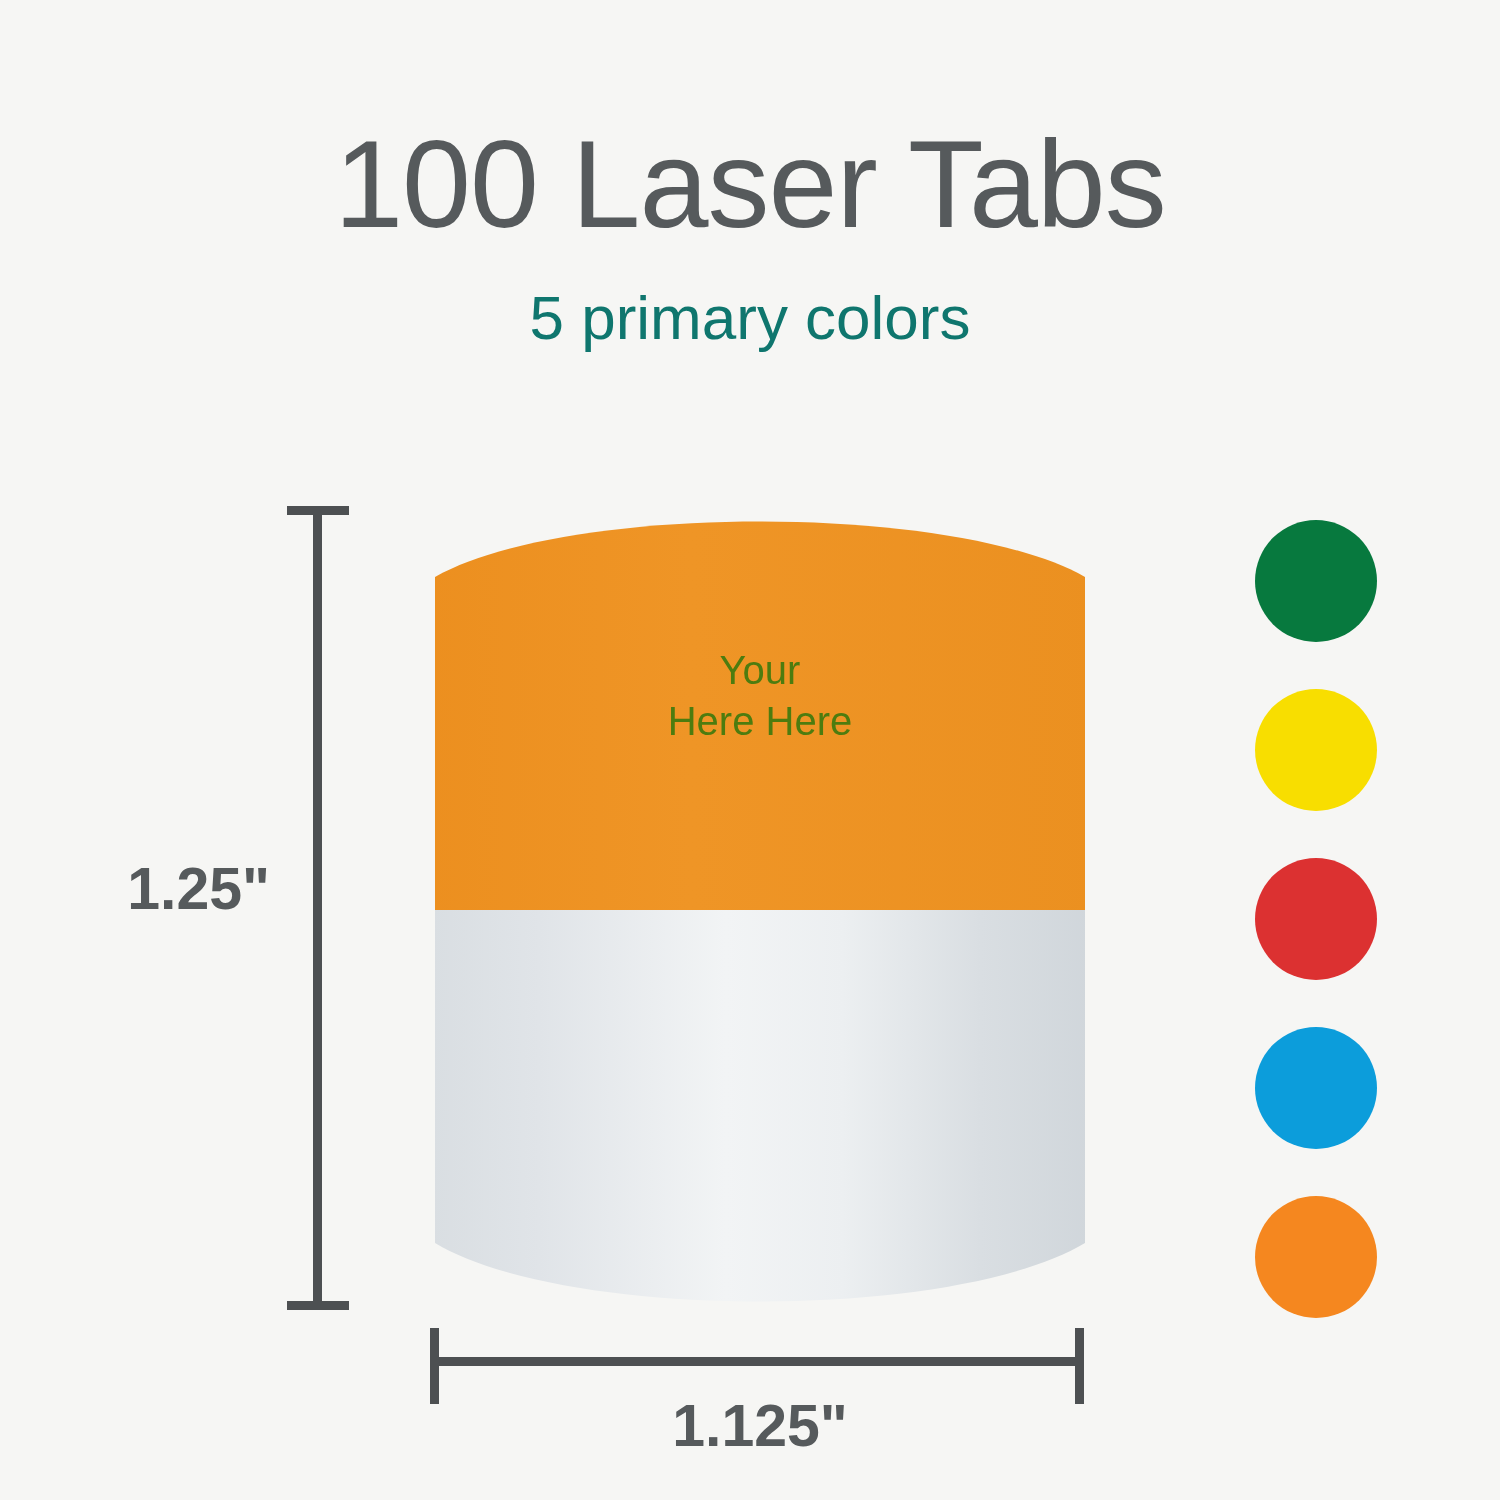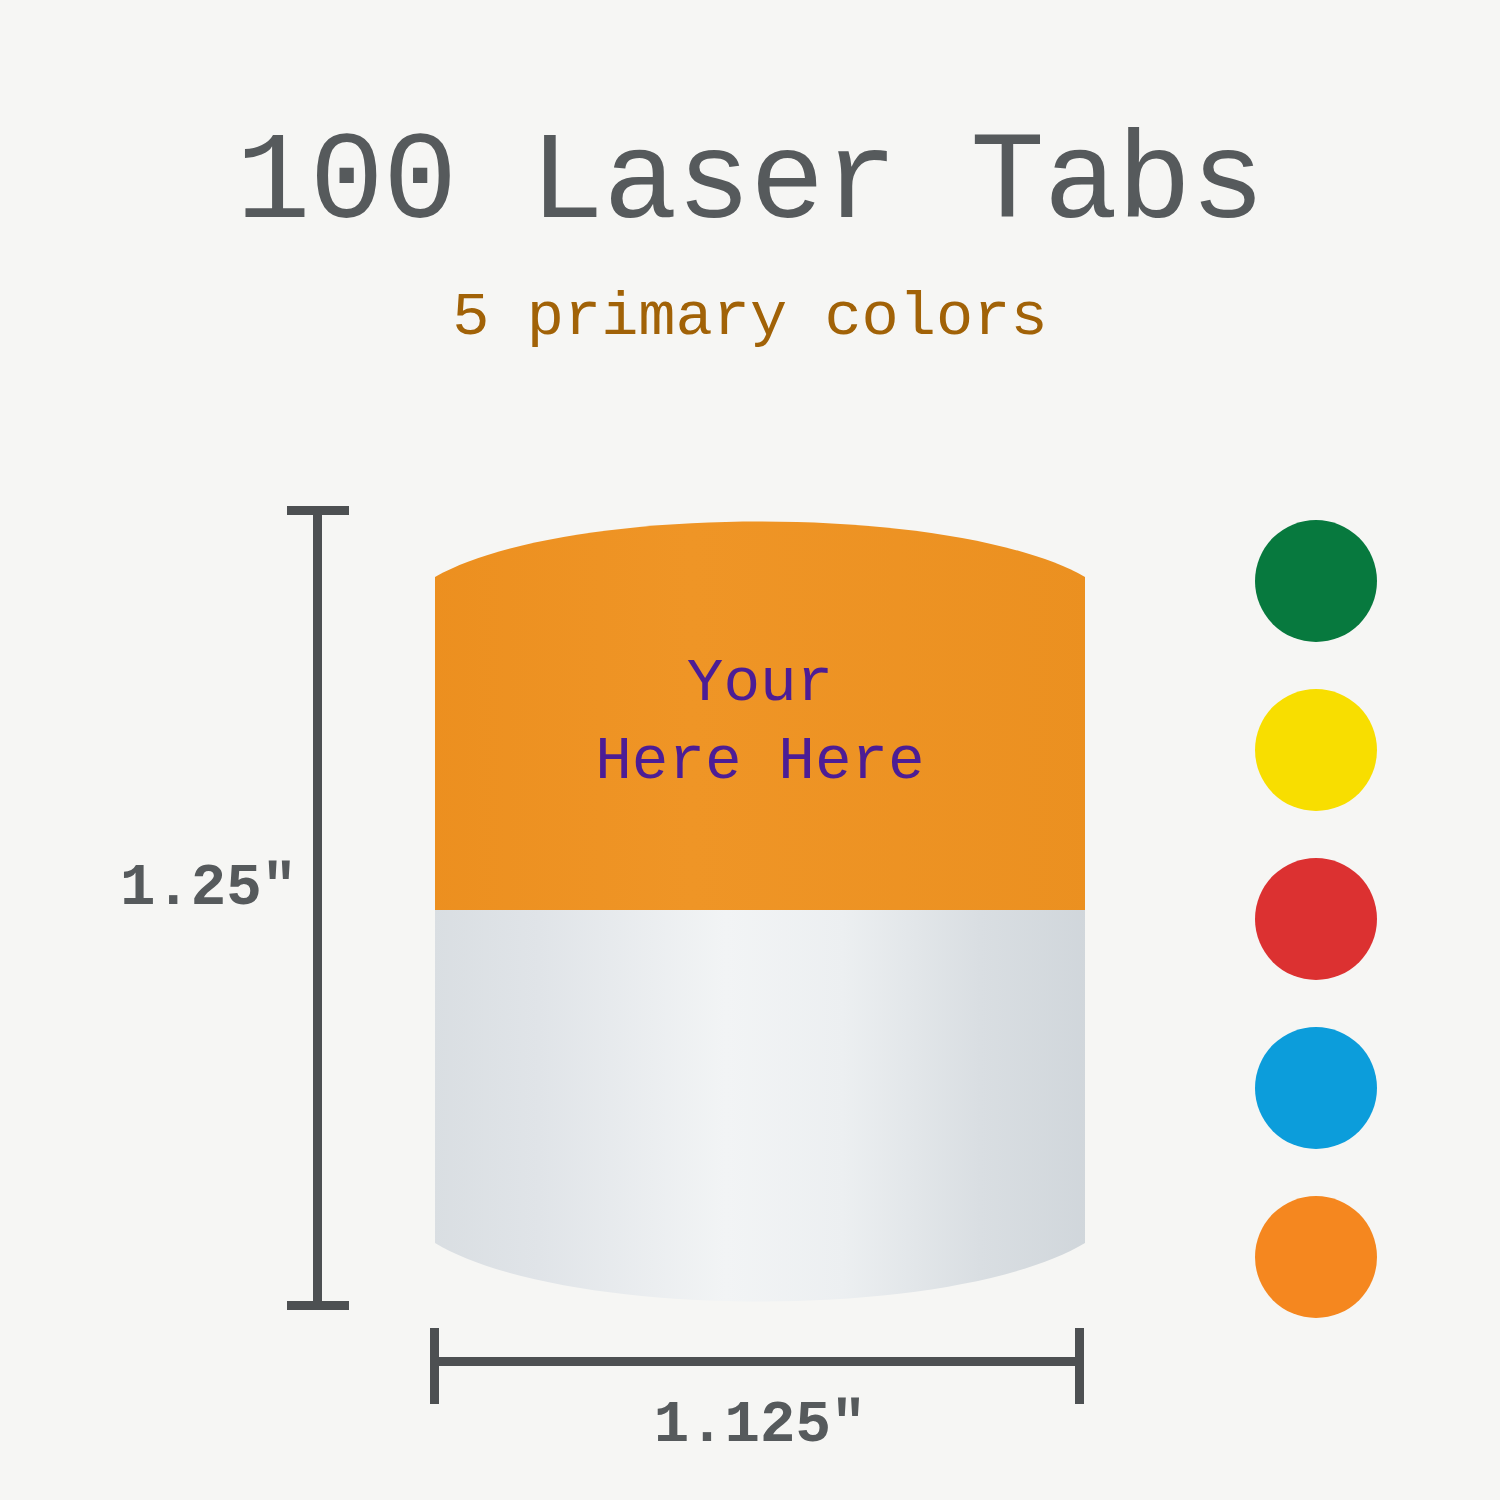--- a/index.html
+++ b/index.html
@@ -18,7 +18,6 @@
     width: 1500px;
     height: 1500px;
     background: #f6f6f4;
-    font-family: Liberation Mono, monospace;
   }
 
   

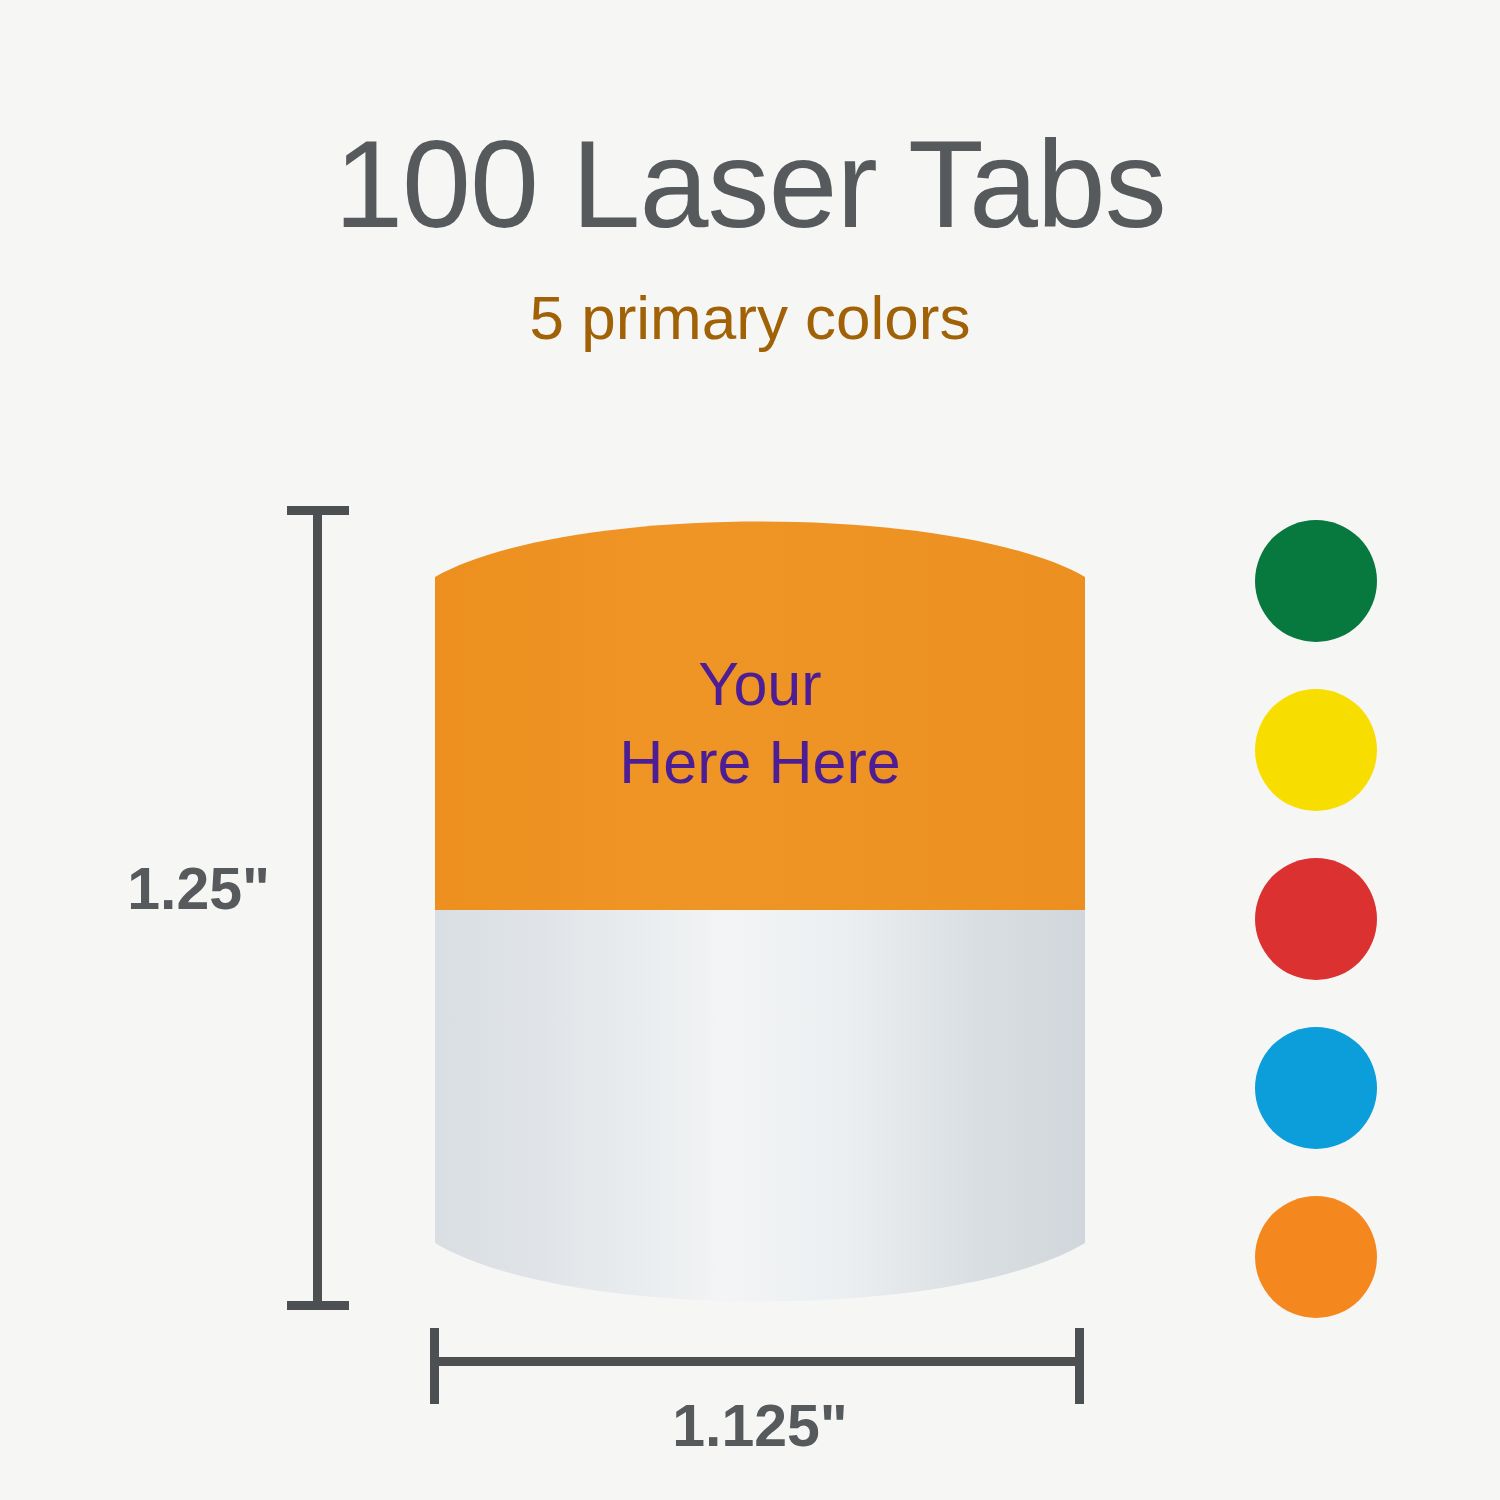--- a/index.html
+++ b/index.html
@@ -43,7 +43,7 @@
     font-size: 62px;
     line-height: 1.0;
     font-weight: 400;
-    color: #a16207;
+    color: #0f766e;
     white-space: nowrap;
   }
 

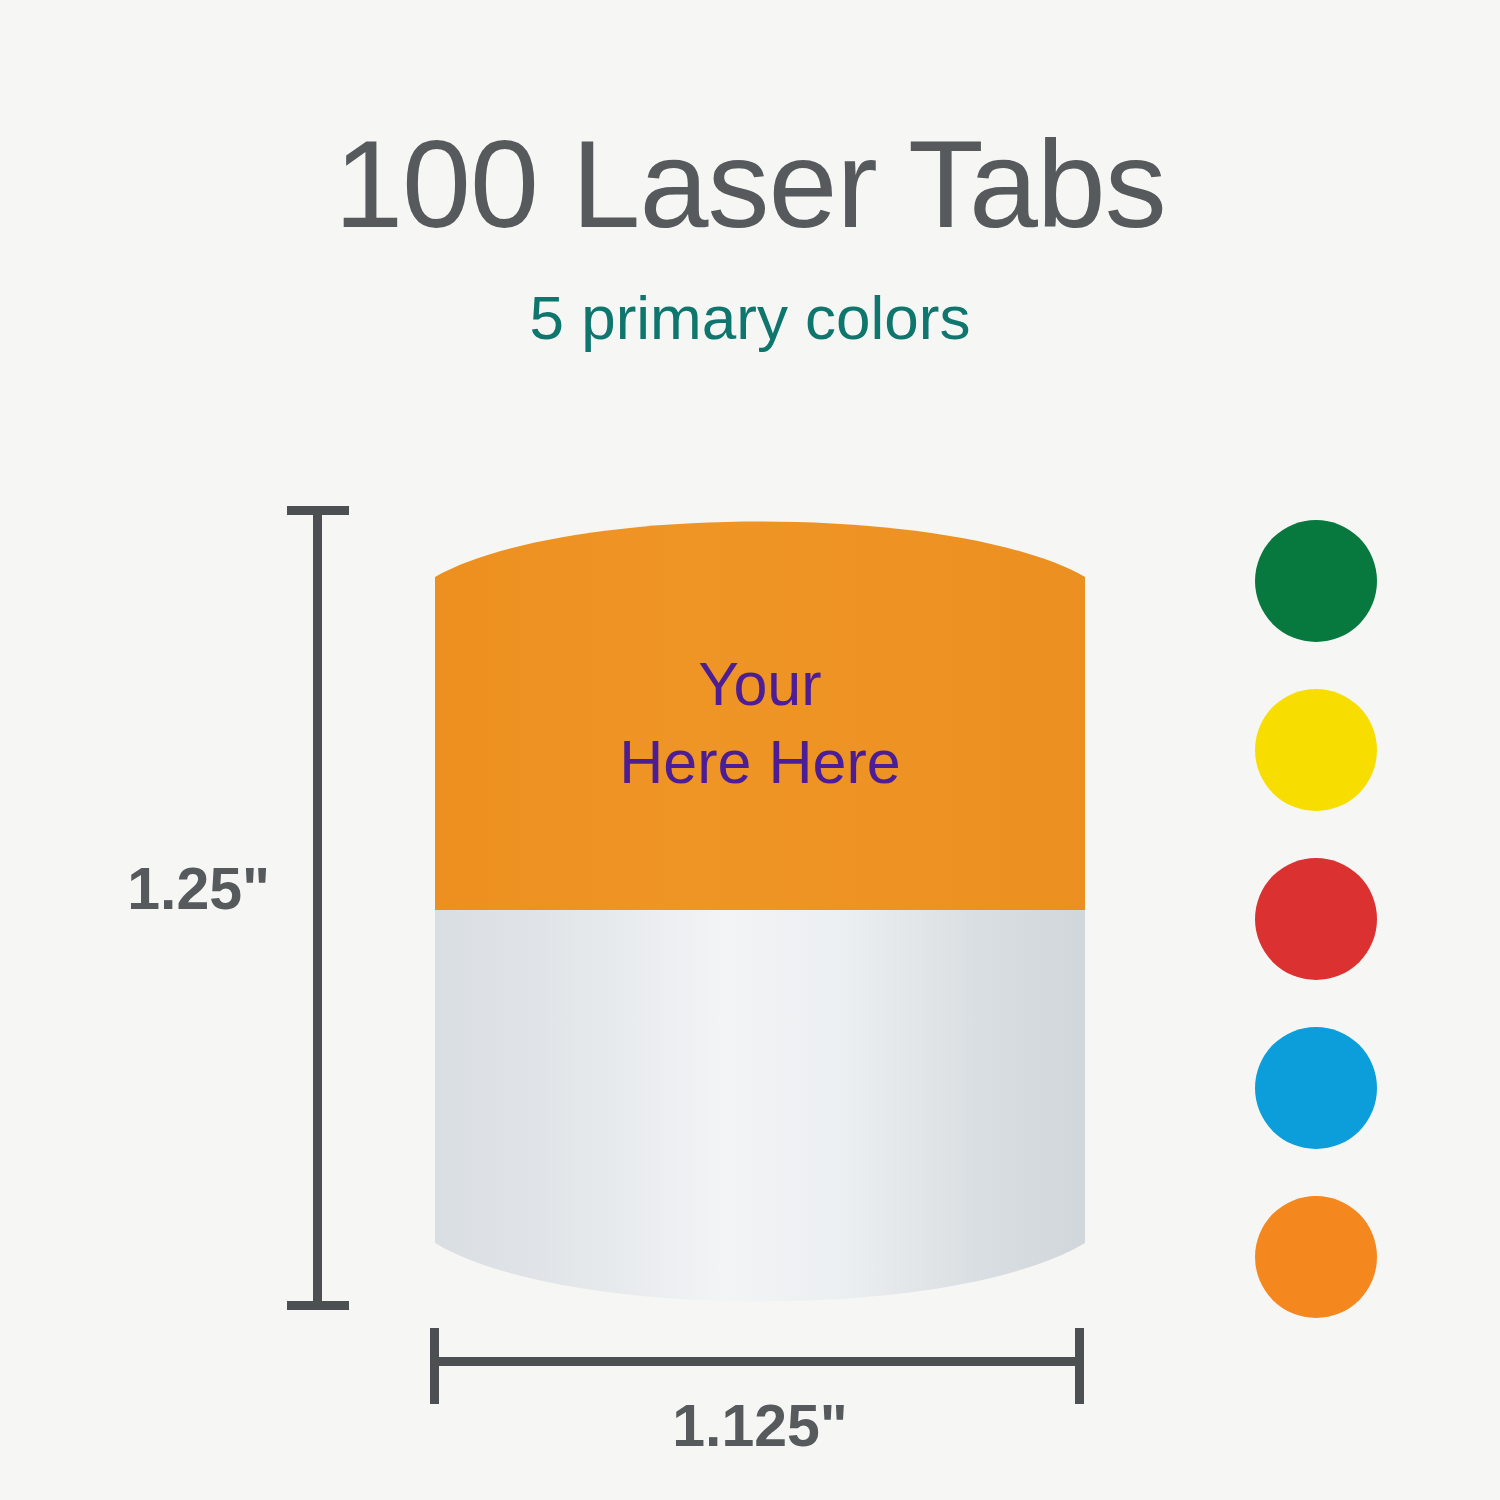--- a/index.html
+++ b/index.html
@@ -66,8 +66,8 @@
     top: 150px;
     width: 690px;
     text-align: center;
-    color: #4c1d95;
-    font-size: 61px;
+    color: #4d7c0f;
+    font-size: 40px;
     line-height: 1.28;
     font-weight: 400;
     pointer-events: none;

